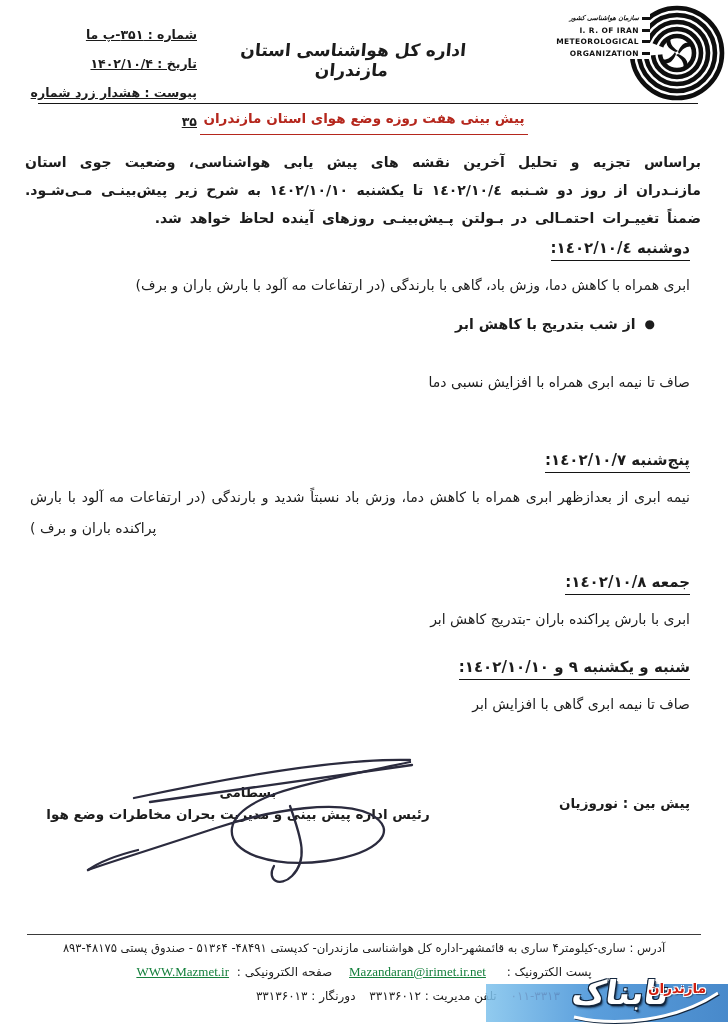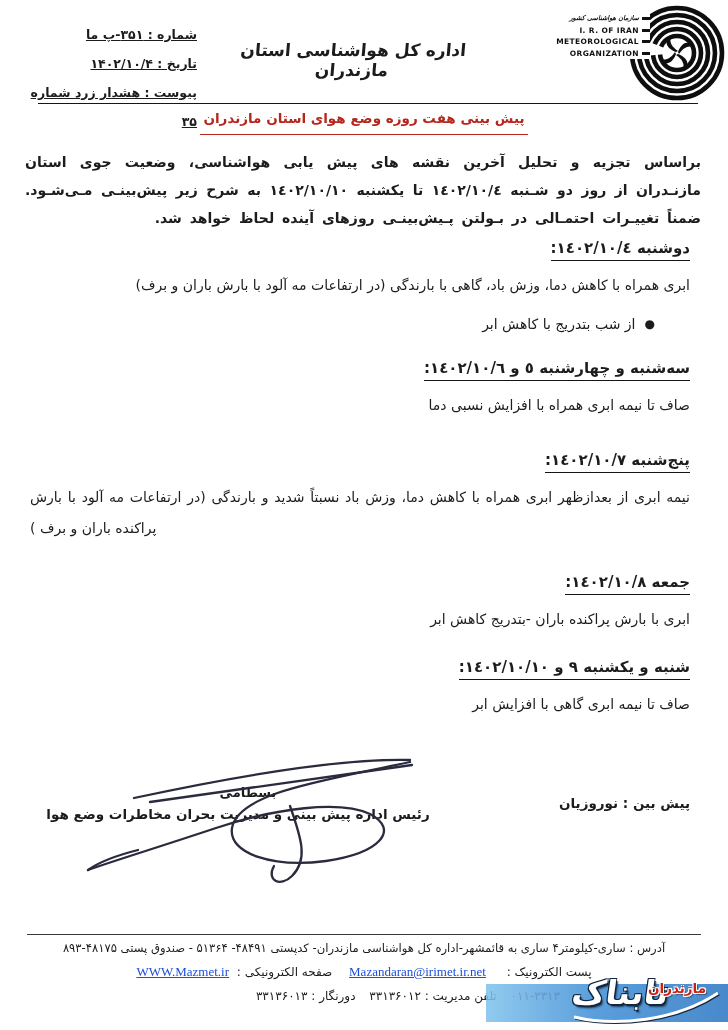--- a/index.html
+++ b/index.html
@@ -36,7 +36,7 @@
     border-bottom:1.7px solid #141414;padding-bottom:3px;}
   .sec .body{margin-top:9px;font-size:14px;font-weight:normal;line-height:31px;}
   .sec3 .body{text-align:justify;text-align-last:left;}
-  .bullet{margin-top:15px;margin-right:35px;font-size:14px;}
+  .bullet{margin-top:15px;margin-right:35px;font-size:14px;font-weight:bold;}
   .bullet .dot{font-size:12px;margin-left:9px;vertical-align:1px;}
   
   .forecaster{position:absolute;top:795px;right:38px;font-weight:bold;font-size:13.5px;}

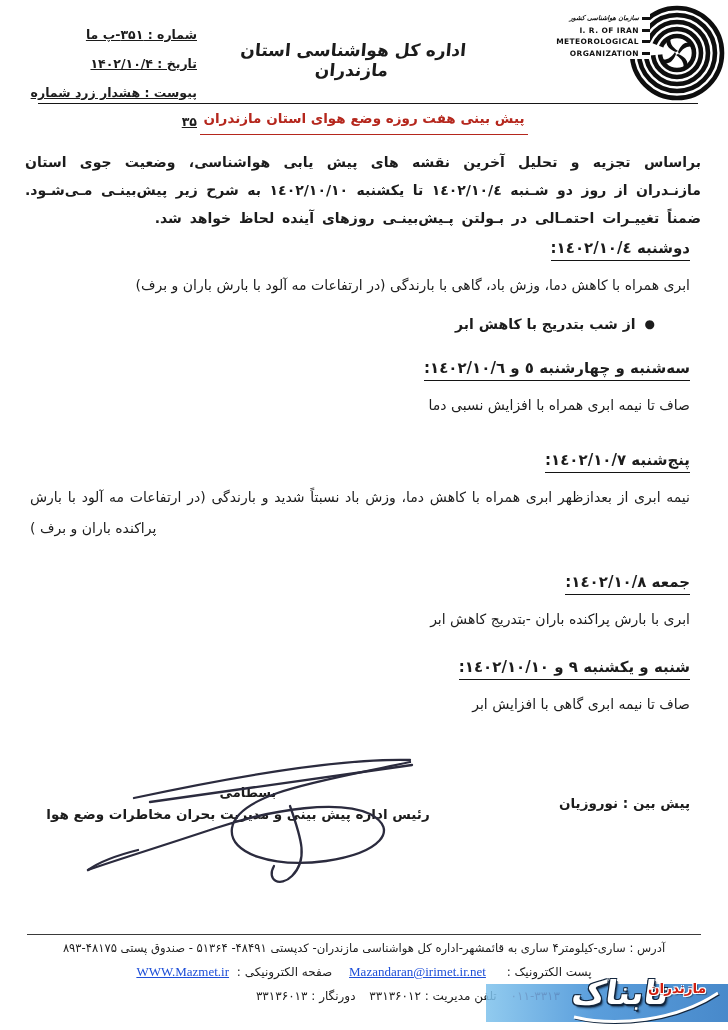--- a/index.html
+++ b/index.html
@@ -138,7 +138,6 @@
   </div>
 
   <div class="sec sec2">
-    <h3>سه‌شنبه و چهارشنبه ٥ و ١٤٠٢/١٠/٦:</h3>
     <div class="body">صاف تا نیمه ابری همراه با افزایش نسبی دما</div>
   </div>
 

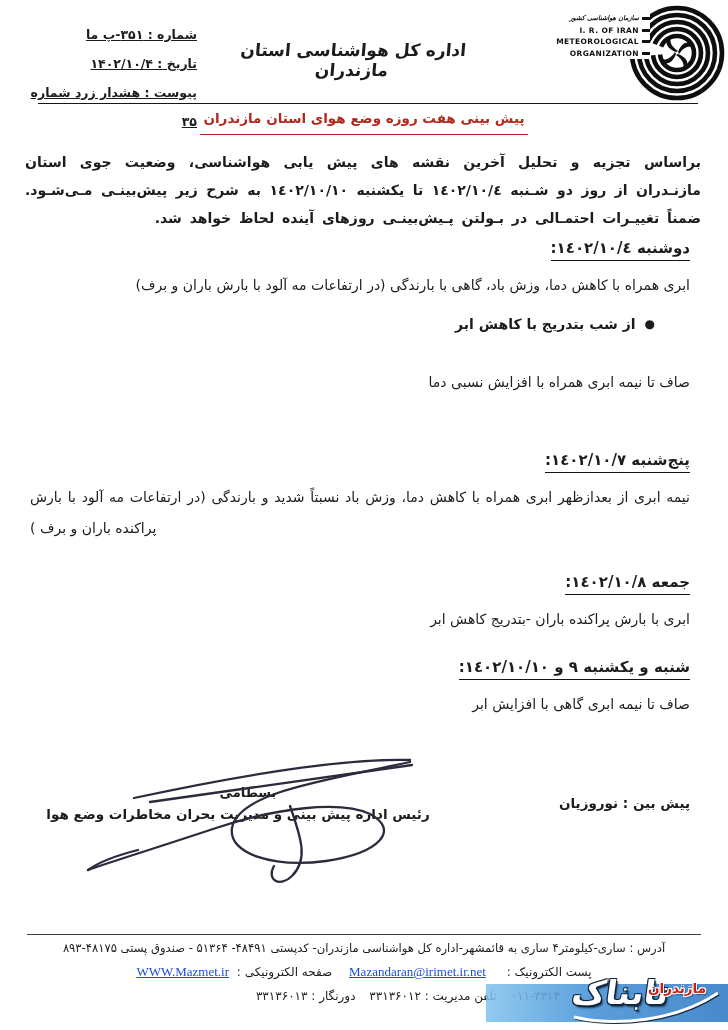--- a/index.html
+++ b/index.html
@@ -52,7 +52,7 @@
   .f2{position:absolute;top:964px;left:0;right:0;text-align:center;font-size:12px;z-index:1;}
   .f2 .lbl{margin-left:4px;}
   .f2 .pair{margin-left:13px;margin-right:13px;}
-  .f2 a{color:#1d4ed8;text-decoration:underline;direction:ltr;unicode-bidi:embed;
+  .f2 a{color:#15803d;text-decoration:underline;direction:ltr;unicode-bidi:embed;
     font-family:"Liberation Serif","DejaVu Serif",serif;font-size:13px;}
   .f3{position:absolute;top:989px;right:168px;text-align:right;font-size:12px;z-index:1;white-space:nowrap;}
   .f3 .seg{margin-left:10px;}

